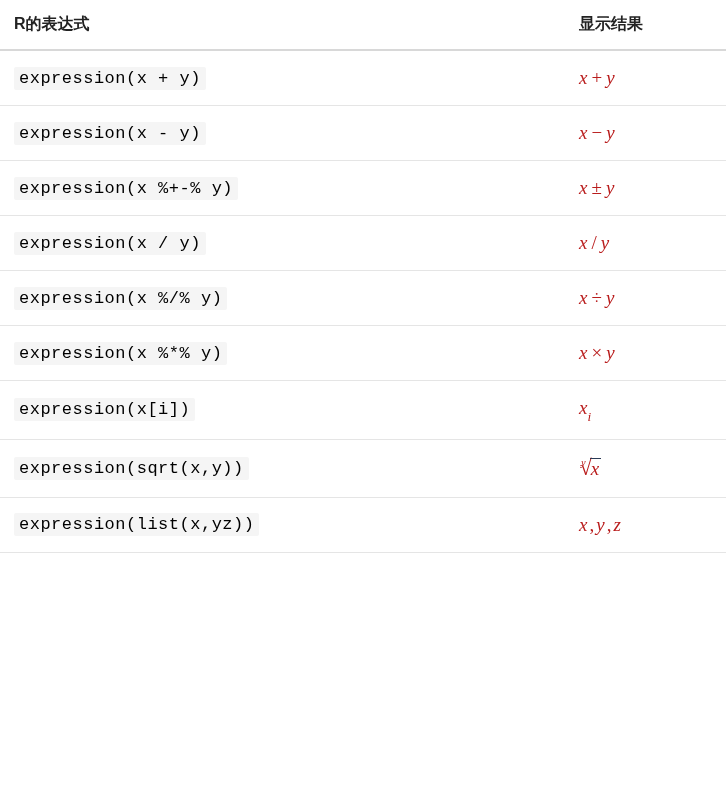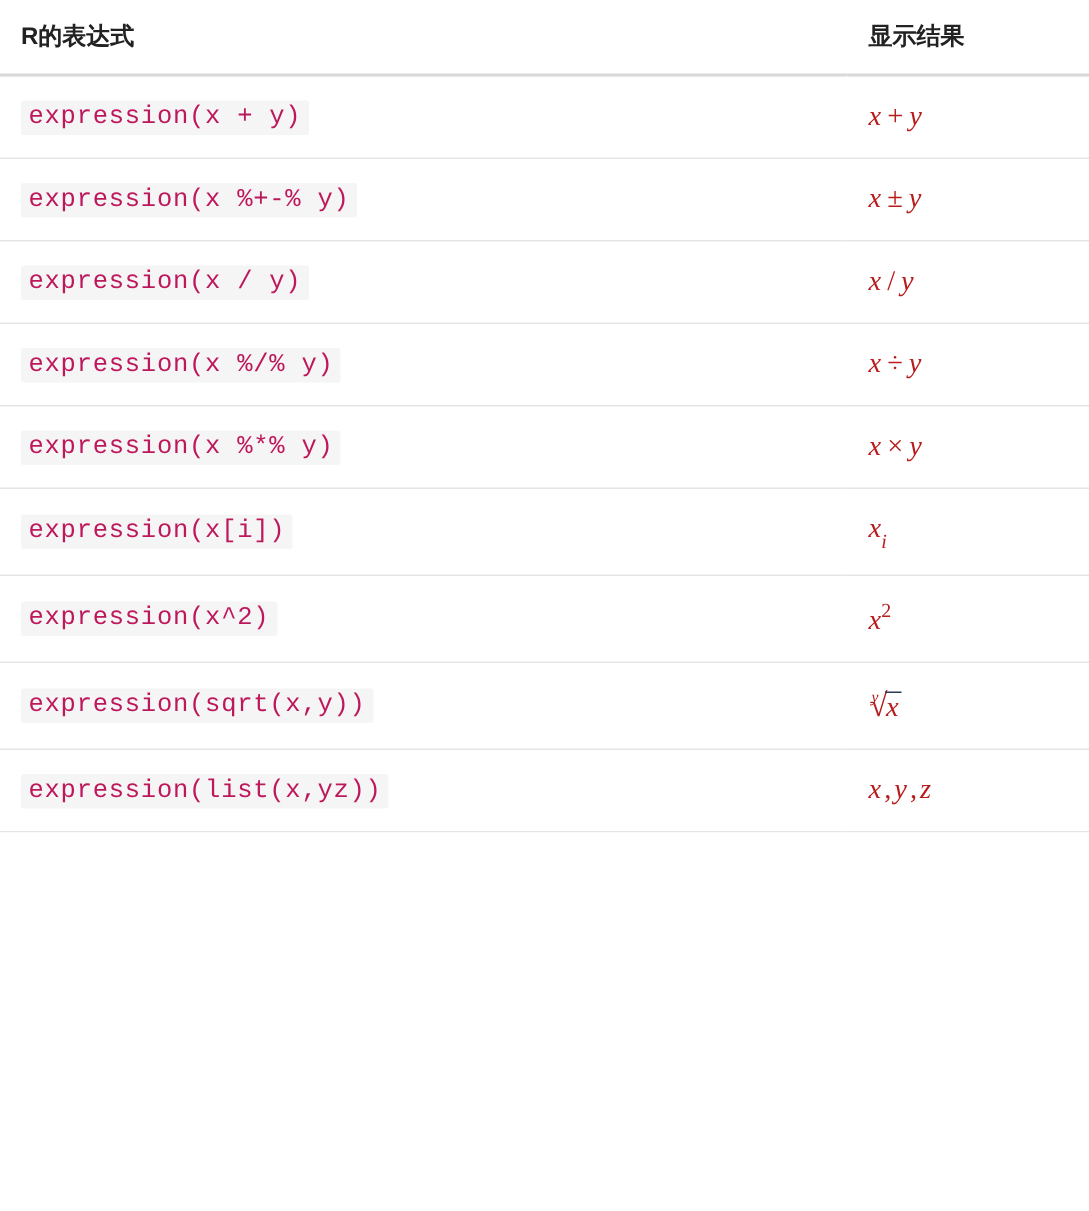--- a/index.html
+++ b/index.html
@@ -34,7 +34,7 @@
       background: #f5f5f5;
       padding: 2px 5px;
       border-radius: 2px;
-      color: #be185d;
+      color: #000000;
       letter-spacing: 0.5px;
     }
     .math {

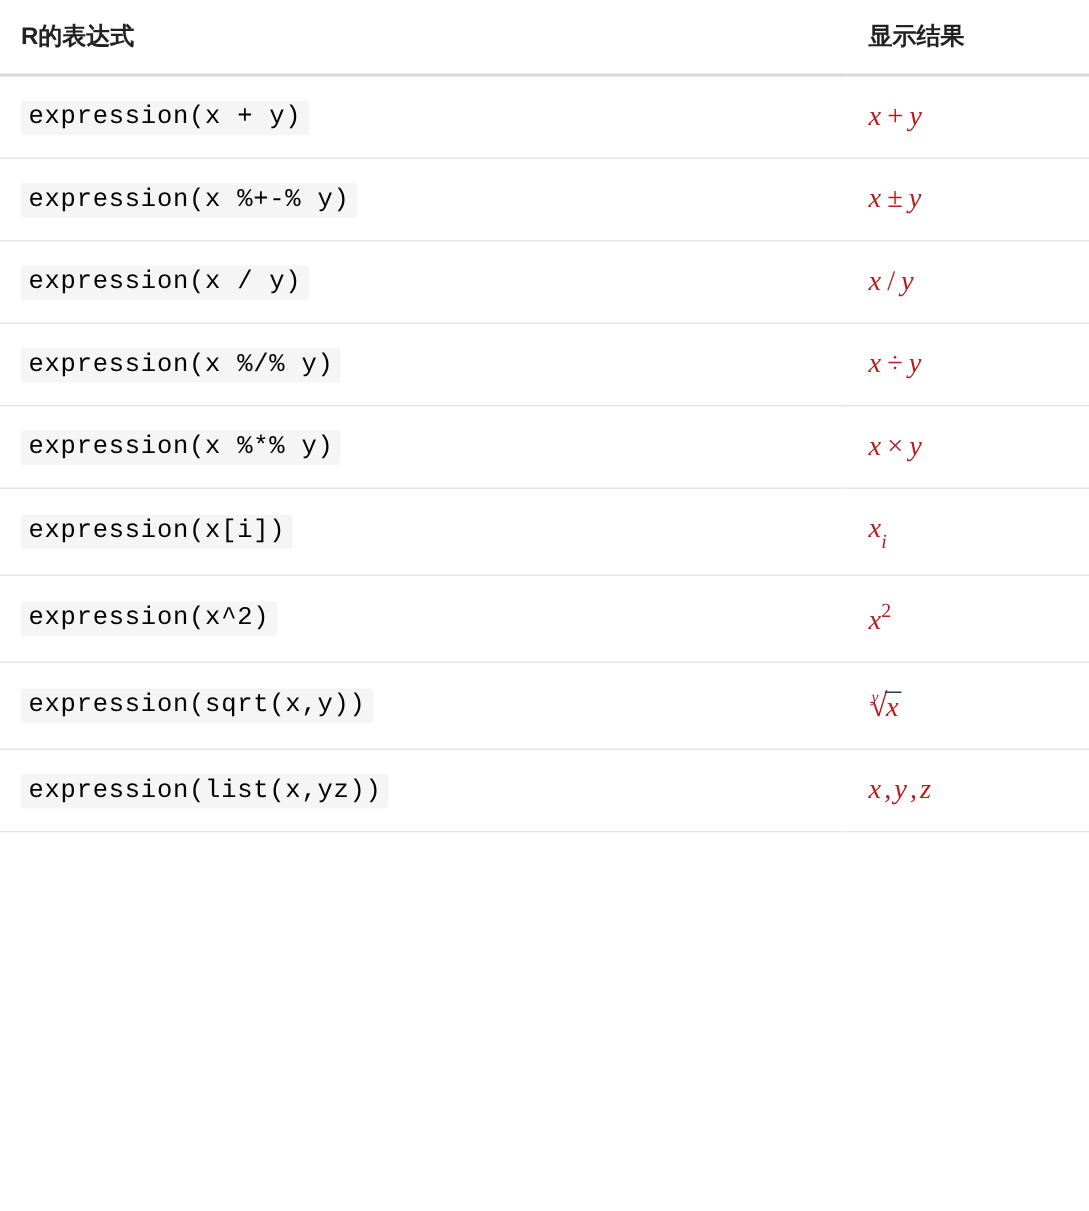--- a/index.html
+++ b/index.html
@@ -100,6 +100,10 @@
         <td><span class="math">x<span class="op">+</span>y</span></td>
       </tr>
       <tr>
+        <td><code>expression(x - y)</code></td>
+        <td><span class="math">x<span class="op">−</span>y</span></td>
+      </tr>
+      <tr>
         <td><code>expression(x %+-% y)</code></td>
         <td><span class="math">x<span class="op">±</span>y</span></td>
       </tr>

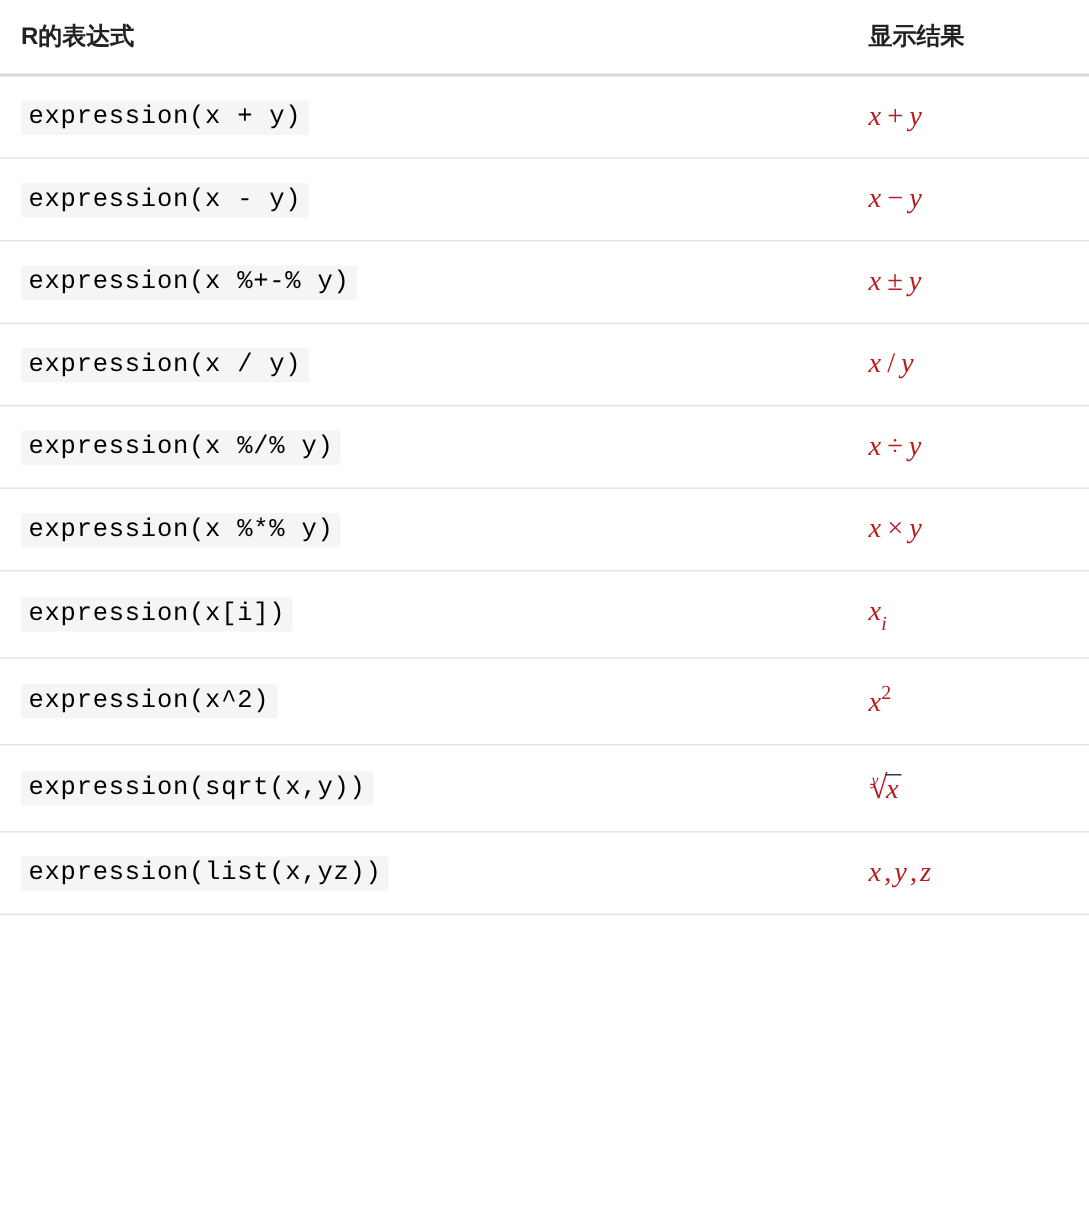--- a/index.html
+++ b/index.html
@@ -124,10 +124,6 @@
         <td><span class="math">x<sub>i</sub></span></td>
       </tr>
       <tr>
-        <td><code>expression(x^2)</code></td>
-        <td><span class="math">x<sup>2</sup></span></td>
-      </tr>
-      <tr>
         <td><code>expression(sqrt(x,y))</code></td>
         <td><span class="math"><span class="sqrt">
               <span class="root-index">y</span>

